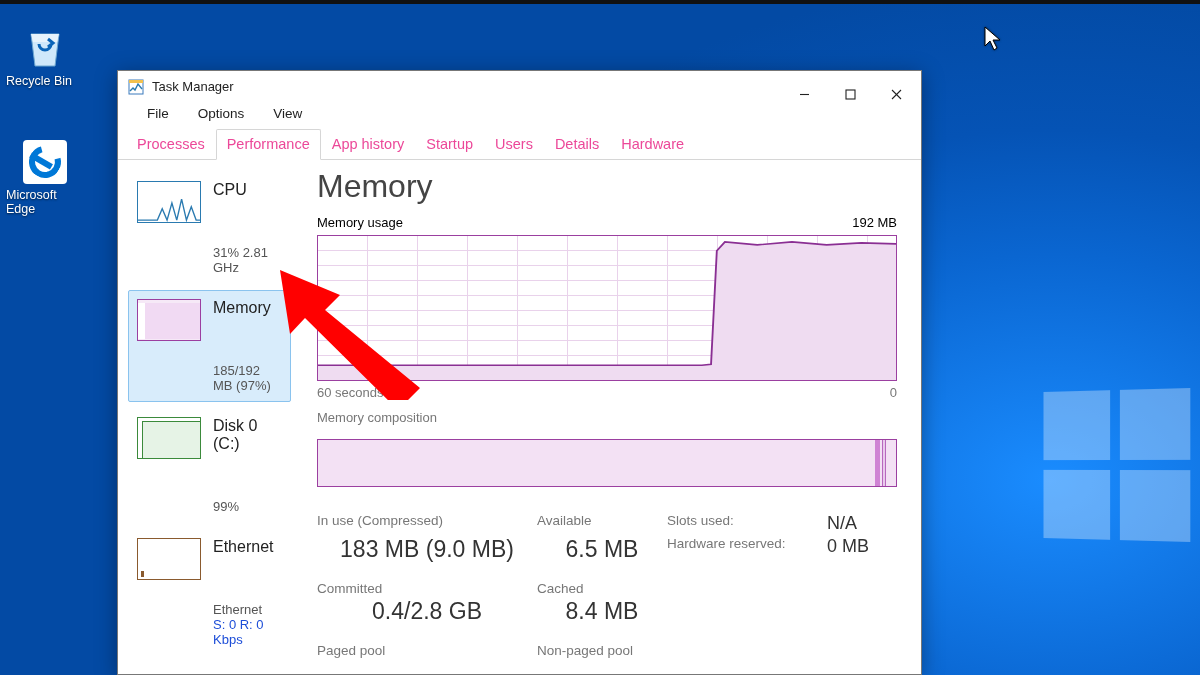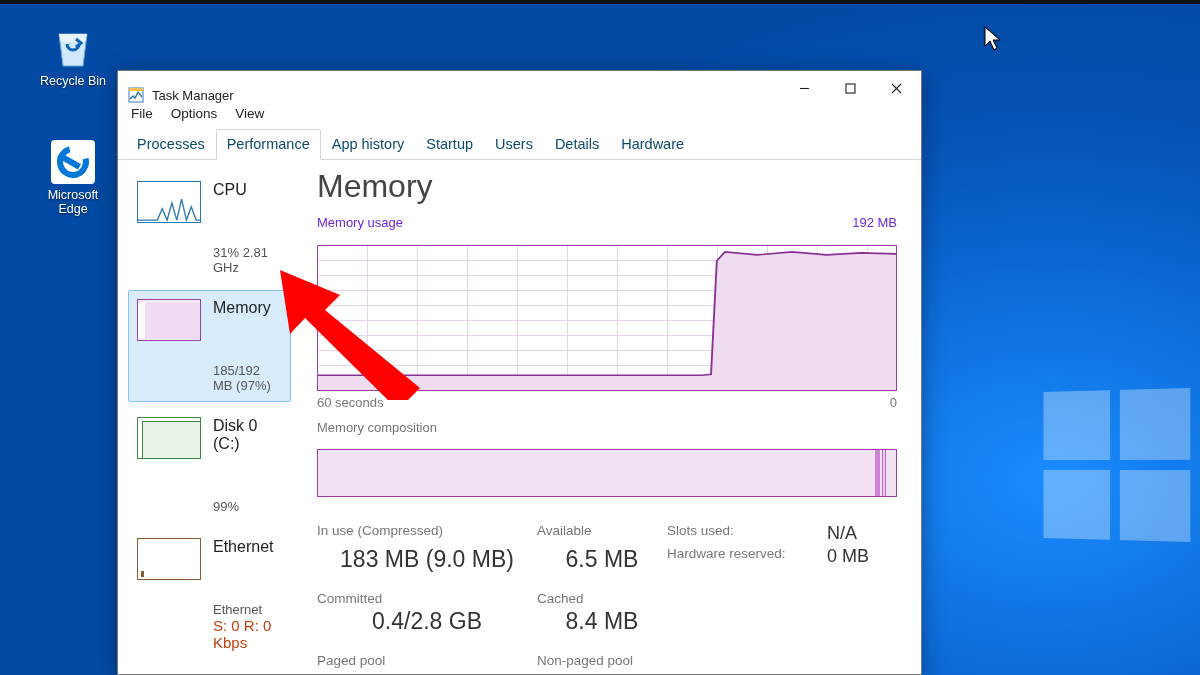--- a/index.html
+++ b/index.html
@@ -11,8 +11,8 @@
   .topbar { position:absolute; top:0; left:0; width:100%; height:4px; background:#111; }
 
   
-  .desktop-icon { position:absolute; width:78px; text-align:center; color:#fff; font-size:12.5px;
-    text-shadow:0 1px 2px rgba(0,0,0,.6); cursor:default;margin-left:28px; }
+  .desktop-icon { position:absolute; width:78px; color:#fff; font-size:12.5px;
+    text-shadow:0 1px 2px rgba(0,0,0,.6); cursor:default; }
   .desktop-icon .ico { width:48px; height:48px; margin:0 auto 4px; }
   .recycle-bin-ico { position:relative; }
   .recycle-bin-ico svg { width:48px; height:48px; }

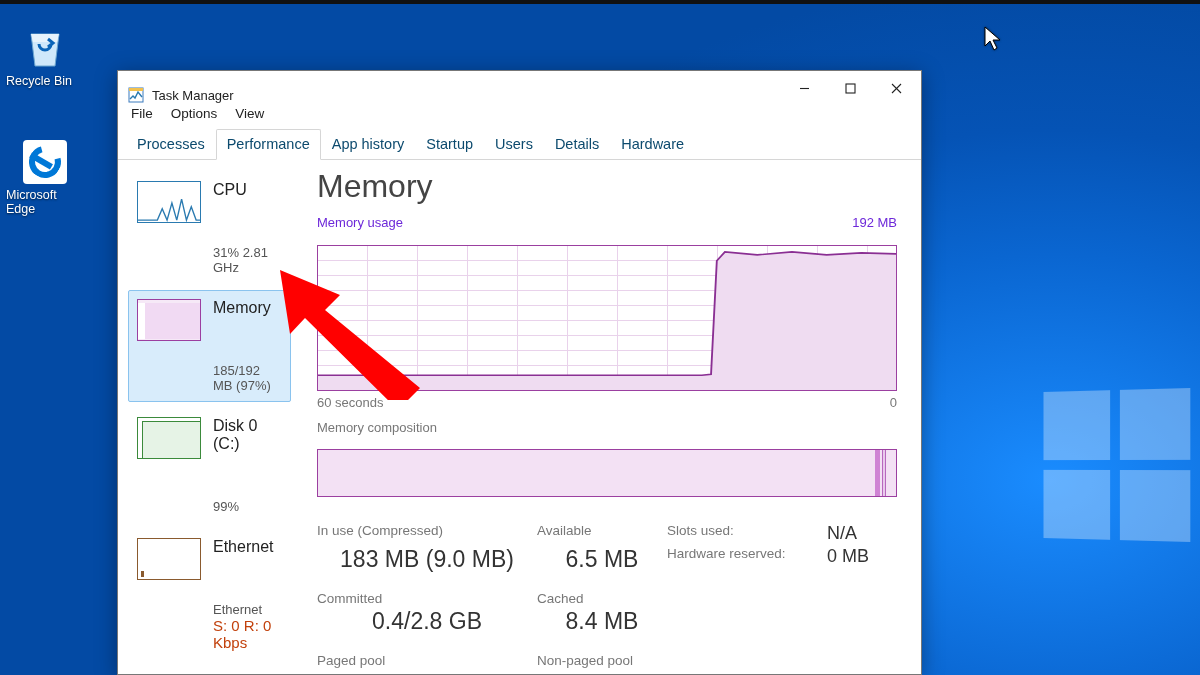--- a/index.html
+++ b/index.html
@@ -38,7 +38,7 @@
     background:#fff; border:1px solid #777; box-shadow:0 4px 20px rgba(0,0,0,.35);
     display:flex; flex-direction:column; overflow:hidden; }
 
-  .titlebar { display:flex; align-items:flex-end; height:32px; padding:0 2px 0 10px; }
+  .titlebar { display:flex; align-items:flex-start; height:32px; padding:8px 2px 0 10px; }
   .titlebar .app-icon { width:16px; height:16px; margin-right:8px; }
   .titlebar .app-icon svg { width:16px; height:16px; }
   .titlebar .title { font-size:13px; color:#222; }

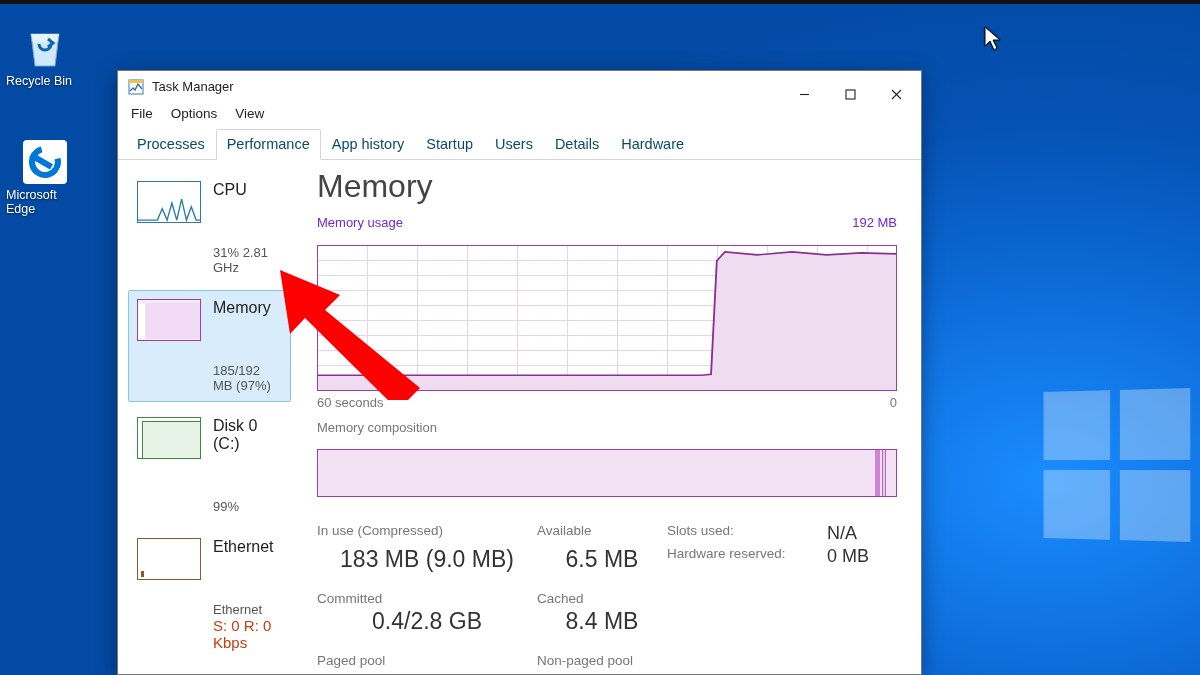--- a/index.html
+++ b/index.html
@@ -47,7 +47,7 @@
     color:#222; font-size:14px; }
   .winbtn svg { width:11px; height:11px; stroke:#222; stroke-width:1.1; fill:none; }
 
-  .menubar { display:flex; gap:0; padding:0 4px 4px; font-size:13.5px; color:#222; }
+  .menubar { display:flex; gap:11px; padding:0 20px 4px; font-size:13.5px; color:#222; }
   .menubar span { padding:3px 9px; }
 
   .tabs { display:flex; padding:0 8px; border-bottom:1px solid #d6d6d6; font-size:14.5px; color:#0c4a6e; }

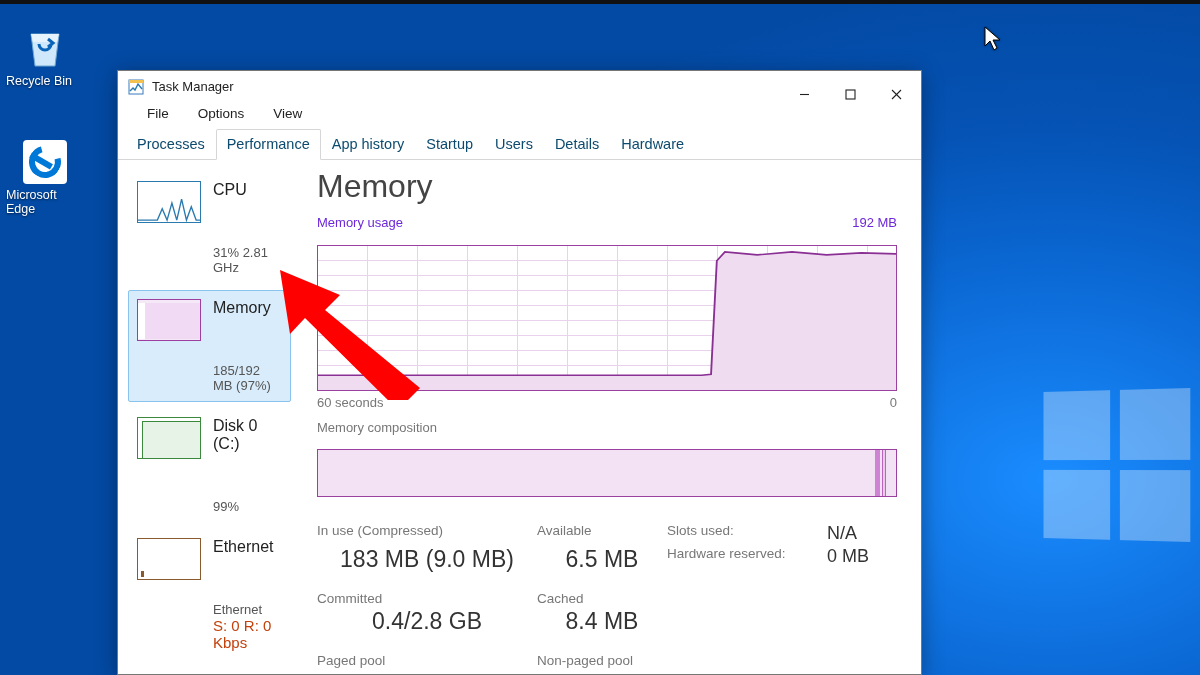--- a/index.html
+++ b/index.html
@@ -50,7 +50,7 @@
   .menubar { display:flex; gap:11px; padding:0 20px 4px; font-size:13.5px; color:#222; }
   .menubar span { padding:3px 9px; }
 
-  .tabs { display:flex; padding:0 8px; border-bottom:1px solid #d6d6d6; font-size:14.5px; color:#0c4a6e; }
+  .tabs { display:flex; padding:0 8px; border-bottom:1px solid #d6d6d6; font-size:14.5px; color:#ec4899; }
   .tab { padding:6px 10px 7px; border:1px solid transparent; position:relative; top:1px; }
   .tab.active { background:#fff; border:1px solid #d6d6d6; border-bottom:1px solid #fff;
     border-radius:2px 2px 0 0; }

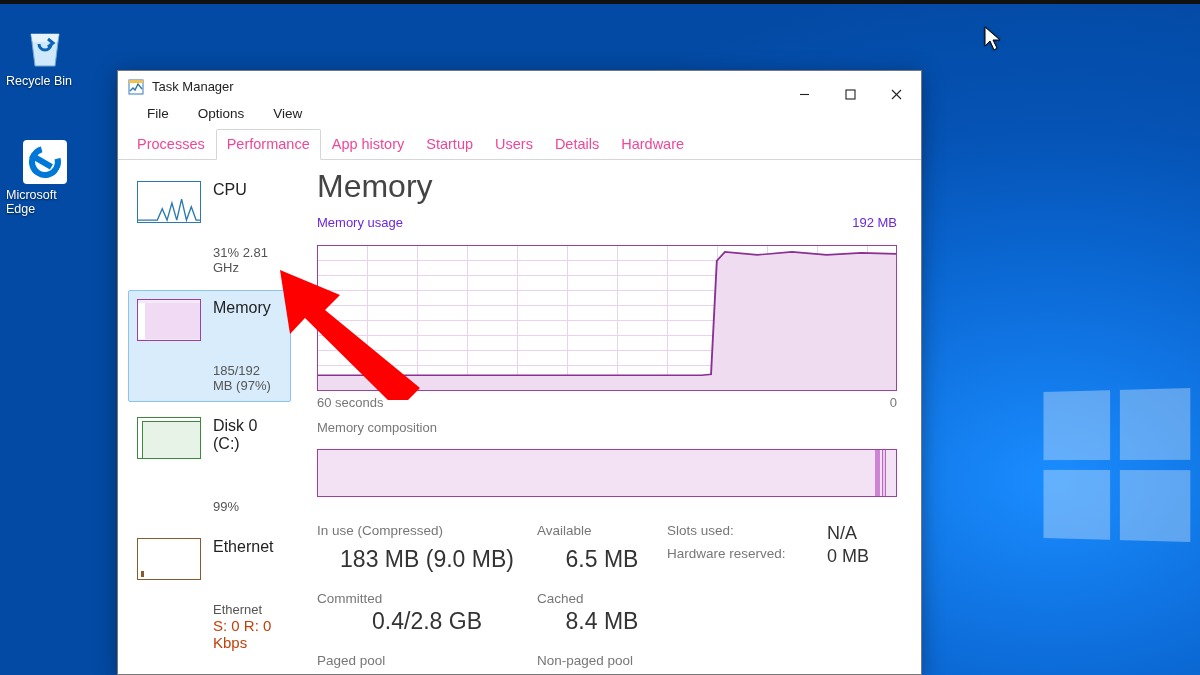--- a/index.html
+++ b/index.html
@@ -83,8 +83,8 @@
   
   .main { flex:1; padding:8px 24px 0 20px; color:#333; }
   .main h1 { font-size:32px; font-weight:400; color:#444; margin-bottom:10px; }
-  .chart-head { display:flex; justify-content:space-between; font-size:13px; color:#6d28d9;
-    margin-bottom:15px; }
+  .chart-head { display:flex; justify-content:space-between; font-size:13px; color:#000000;
+    margin-bottom:5px; }
   .chart { height:146px; border:1px solid #9b3fa0; position:relative; background:
     repeating-linear-gradient(to right, transparent 0 49px, #e9d2eb 49px 50px),
     repeating-linear-gradient(to bottom, transparent 0 14px, #e9d2eb 14px 15px);

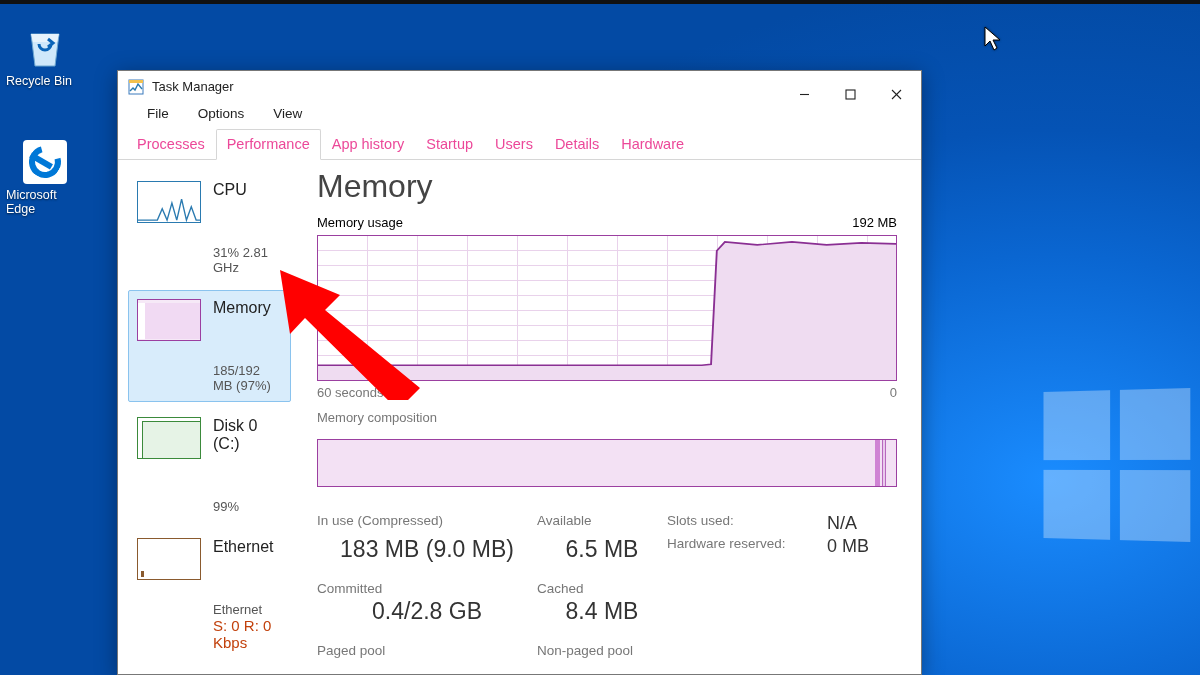--- a/index.html
+++ b/index.html
@@ -78,7 +78,7 @@
   .thumb .eth-line { position:absolute; left:3px; bottom:2px; width:3px; height:6px; background:#8a5a2e; }
   .side-text .t1 { font-size:16px; color:#222; }
   .side-text .t2 { font-size:13px; color:#555;margin-top:46px; }
-  .side-text .t3 { font-size:15px; color:#c2410c; }
+  .side-text .t3 { font-size:13px; color:#1d4ed8; }
 
   
   .main { flex:1; padding:8px 24px 0 20px; color:#333; }

